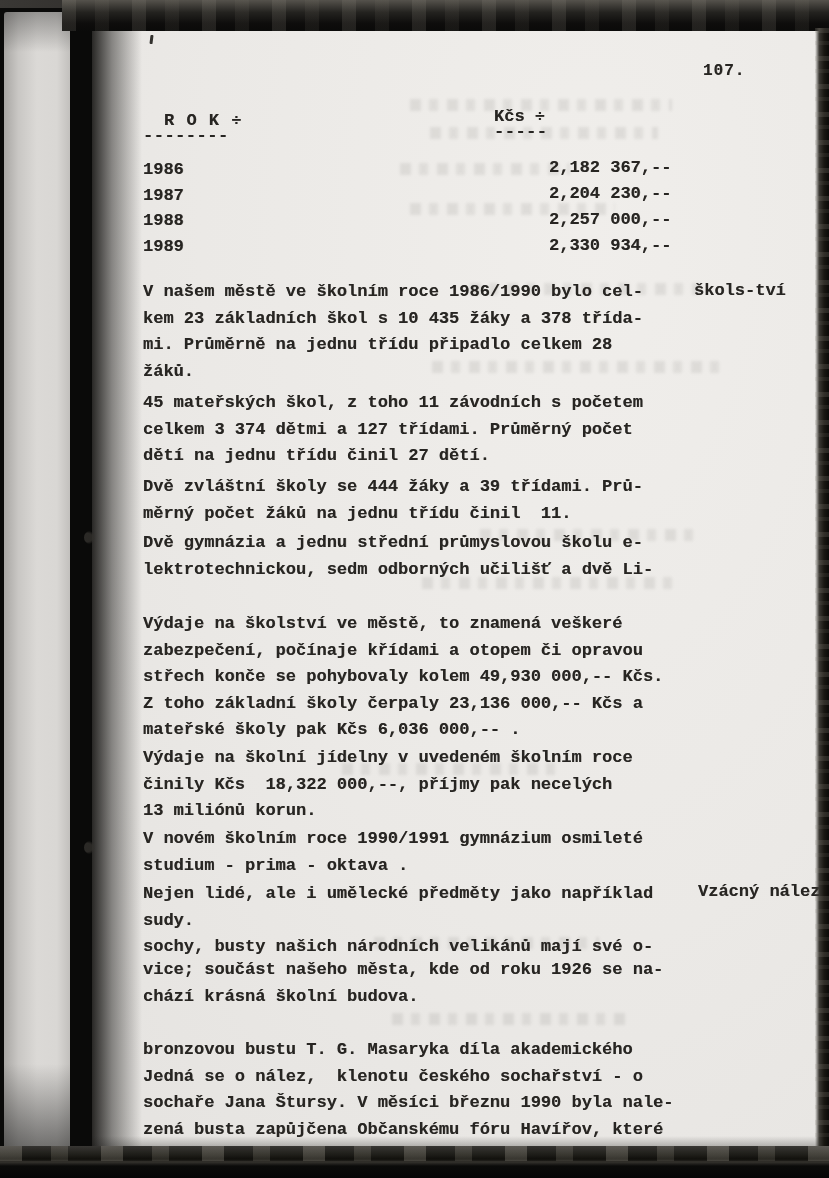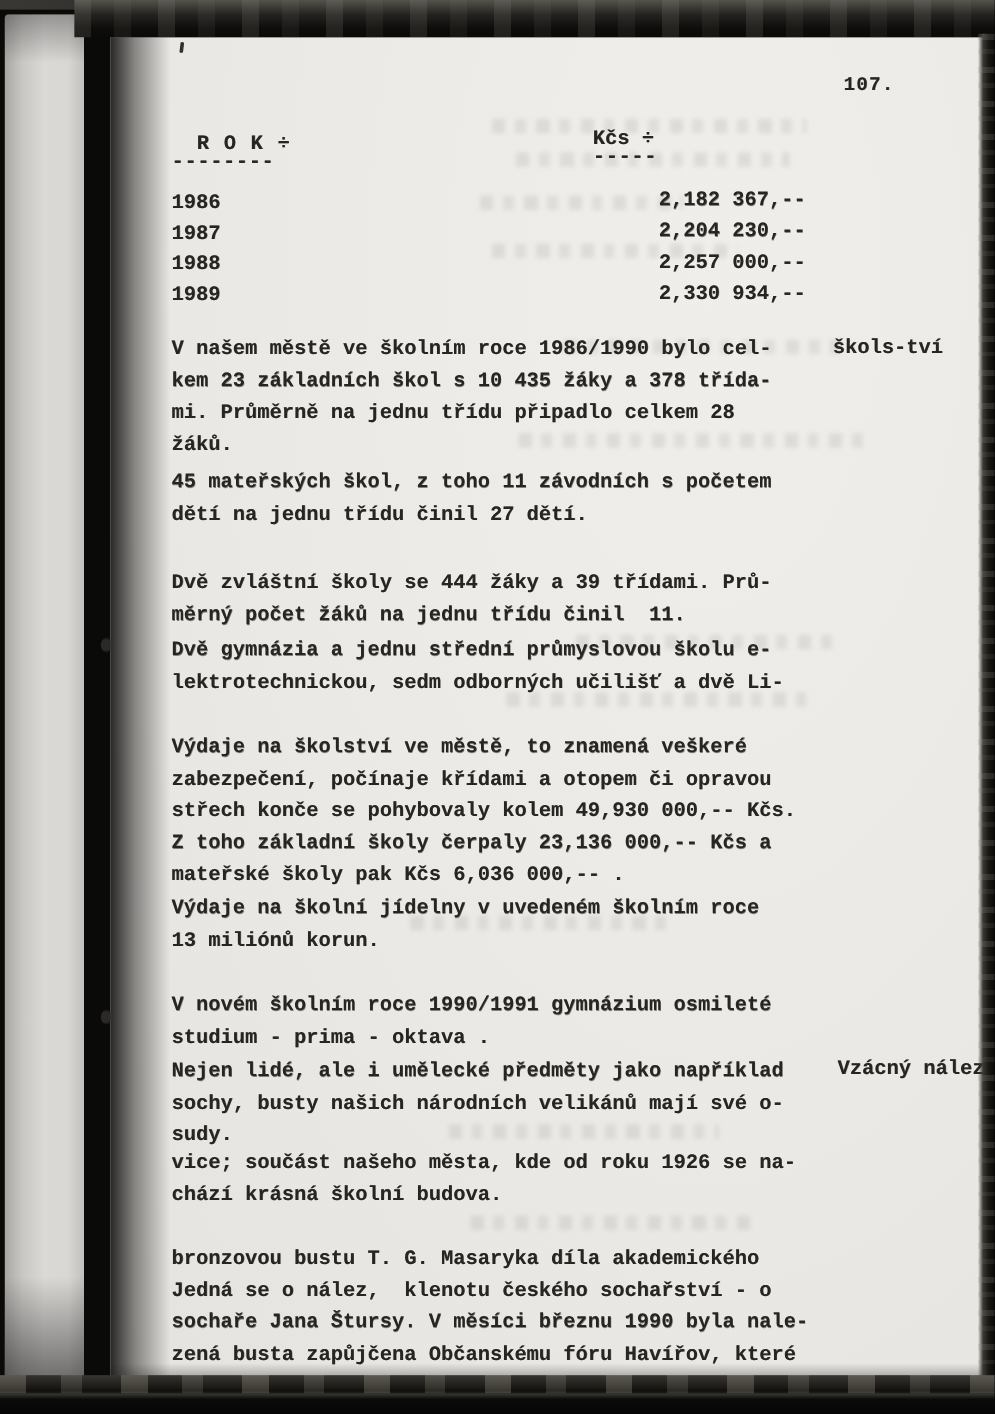--- a/index.html
+++ b/index.html
@@ -144,7 +144,7 @@
     <div class="tw note-2">Vzácný nález</div>
 
     <div class="tw para" style="top:248px"><div class="tline">V našem městě ve školním roce 1986/1990 bylo cel-</div><div class="tline">kem 23 základních škol s 10 435 žáky a 378 třída-</div><div class="tline">mi. Průměrně na jednu třídu připadlo celkem 28</div><div class="tline">žáků.</div></div>
-    <div class="tw para" style="top:359px"><div class="tline">45 mateřských škol, z toho 11 závodních s početem</div><div class="tline">dětí na jednu třídu činil 27 dětí.</div></div>
+    <div class="tw para" style="top:359px"><div class="tline">45 mateřských škol, z toho 11 závodních s početem</div><div class="tline">celkem 3 374 dětmi a 127 třídami. Průměrný počet</div><div class="tline">dětí na jednu třídu činil 27 dětí.</div></div>
     <div class="tw para" style="top:443px"><div class="tline">Dvě zvláštní školy se 444 žáky a 39 třídami. Prů-</div><div class="tline">měrný počet žáků na jednu třídu činil  11.</div></div>
     <div class="tw para" style="top:499px"><div class="tline">Dvě gymnázia a jednu střední průmyslovou školu e-</div><div class="tline">lektrotechnickou, sedm odborných učilišť a dvě Li-</div></div>
     <div class="tw para" style="top:580px"><div class="tline">Výdaje na školství ve městě, to znamená veškeré</div><div class="tline">zabezpečení, počínaje křídami a otopem či opravou</div><div class="tline">střech konče se pohybovaly kolem 49,930 000,-- Kčs.</div><div class="tline">Z toho základní školy čerpaly 23,136 000,-- Kčs a</div><div class="tline">mateřské školy pak Kčs 6,036 000,-- .</div></div>

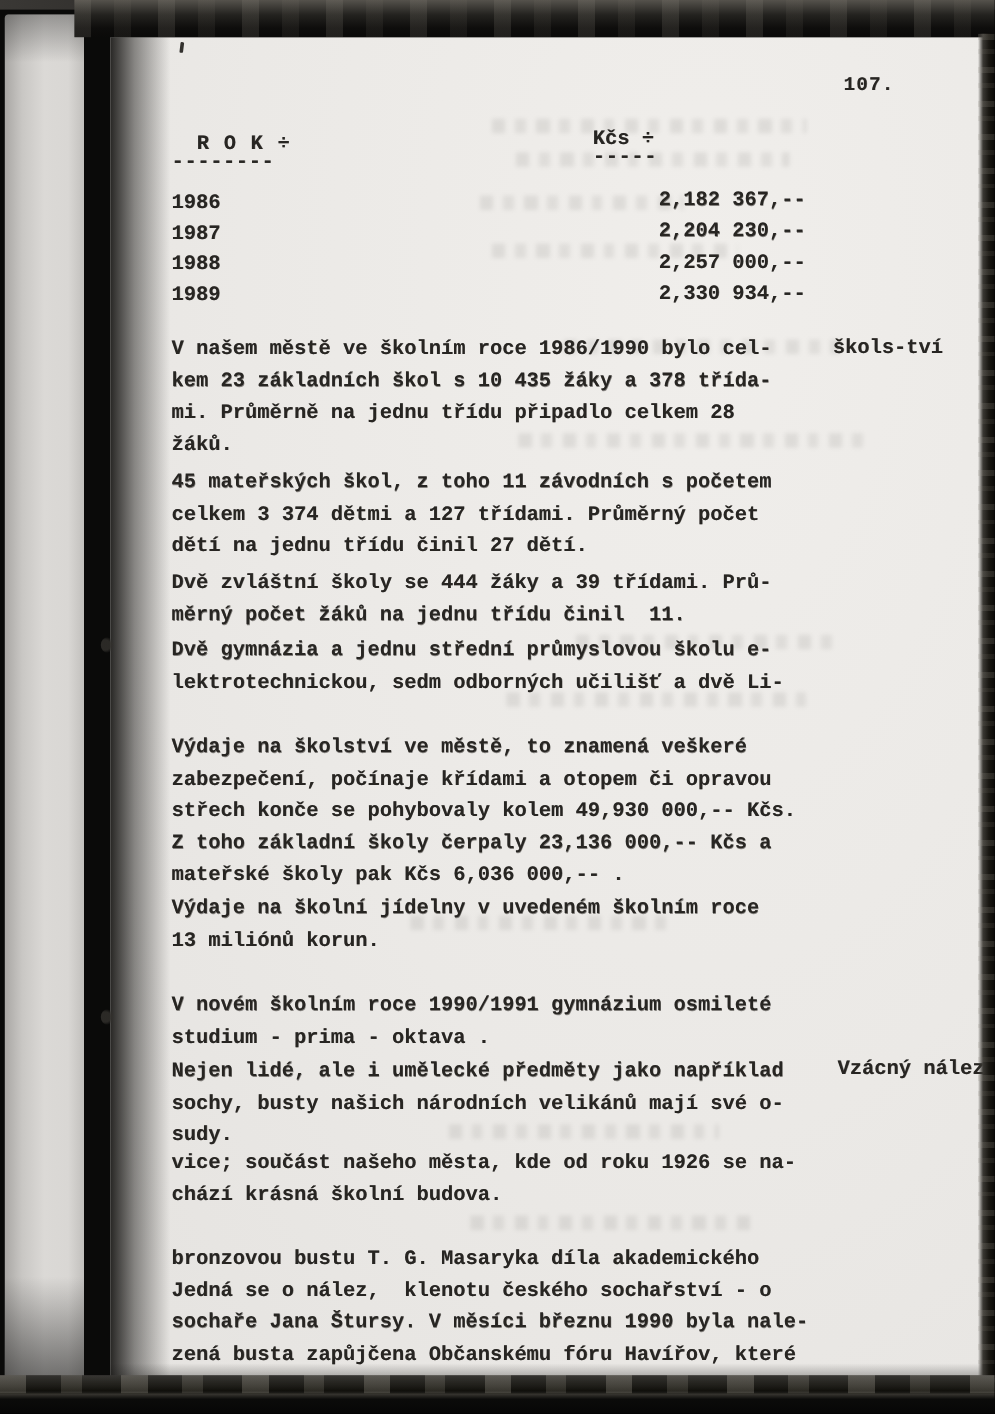--- a/index.html
+++ b/index.html
@@ -148,7 +148,7 @@
     <div class="tw para" style="top:443px"><div class="tline">Dvě zvláštní školy se 444 žáky a 39 třídami. Prů-</div><div class="tline">měrný počet žáků na jednu třídu činil  11.</div></div>
     <div class="tw para" style="top:499px"><div class="tline">Dvě gymnázia a jednu střední průmyslovou školu e-</div><div class="tline">lektrotechnickou, sedm odborných učilišť a dvě Li-</div></div>
     <div class="tw para" style="top:580px"><div class="tline">Výdaje na školství ve městě, to znamená veškeré</div><div class="tline">zabezpečení, počínaje křídami a otopem či opravou</div><div class="tline">střech konče se pohybovaly kolem 49,930 000,-- Kčs.</div><div class="tline">Z toho základní školy čerpaly 23,136 000,-- Kčs a</div><div class="tline">mateřské školy pak Kčs 6,036 000,-- .</div></div>
-    <div class="tw para" style="top:714px"><div class="tline">Výdaje na školní jídelny v uvedeném školním roce</div><div class="tline">13 miliónů korun.</div></div>
+    <div class="tw para" style="top:714px"><div class="tline">Výdaje na školní jídelny v uvedeném školním roce</div><div class="tline">činily Kčs  18,322 000,--, příjmy pak necelých</div><div class="tline">13 miliónů korun.</div></div>
     <div class="tw para" style="top:795px"><div class="tline">V novém školním roce 1990/1991 gymnázium osmileté</div><div class="tline">studium - prima - oktava .</div></div>
     <div class="tw para" style="top:850px"><div class="tline">Nejen lidé, ale i umělecké předměty jako například</div><div class="tline">sochy, busty našich národních velikánů mají své o-</div><div class="tline">sudy.</div></div>
     <div class="tw para" style="top:926px"><div class="tline">vice; součást našeho města, kde od roku 1926 se na-</div><div class="tline">chází krásná školní budova.</div></div>

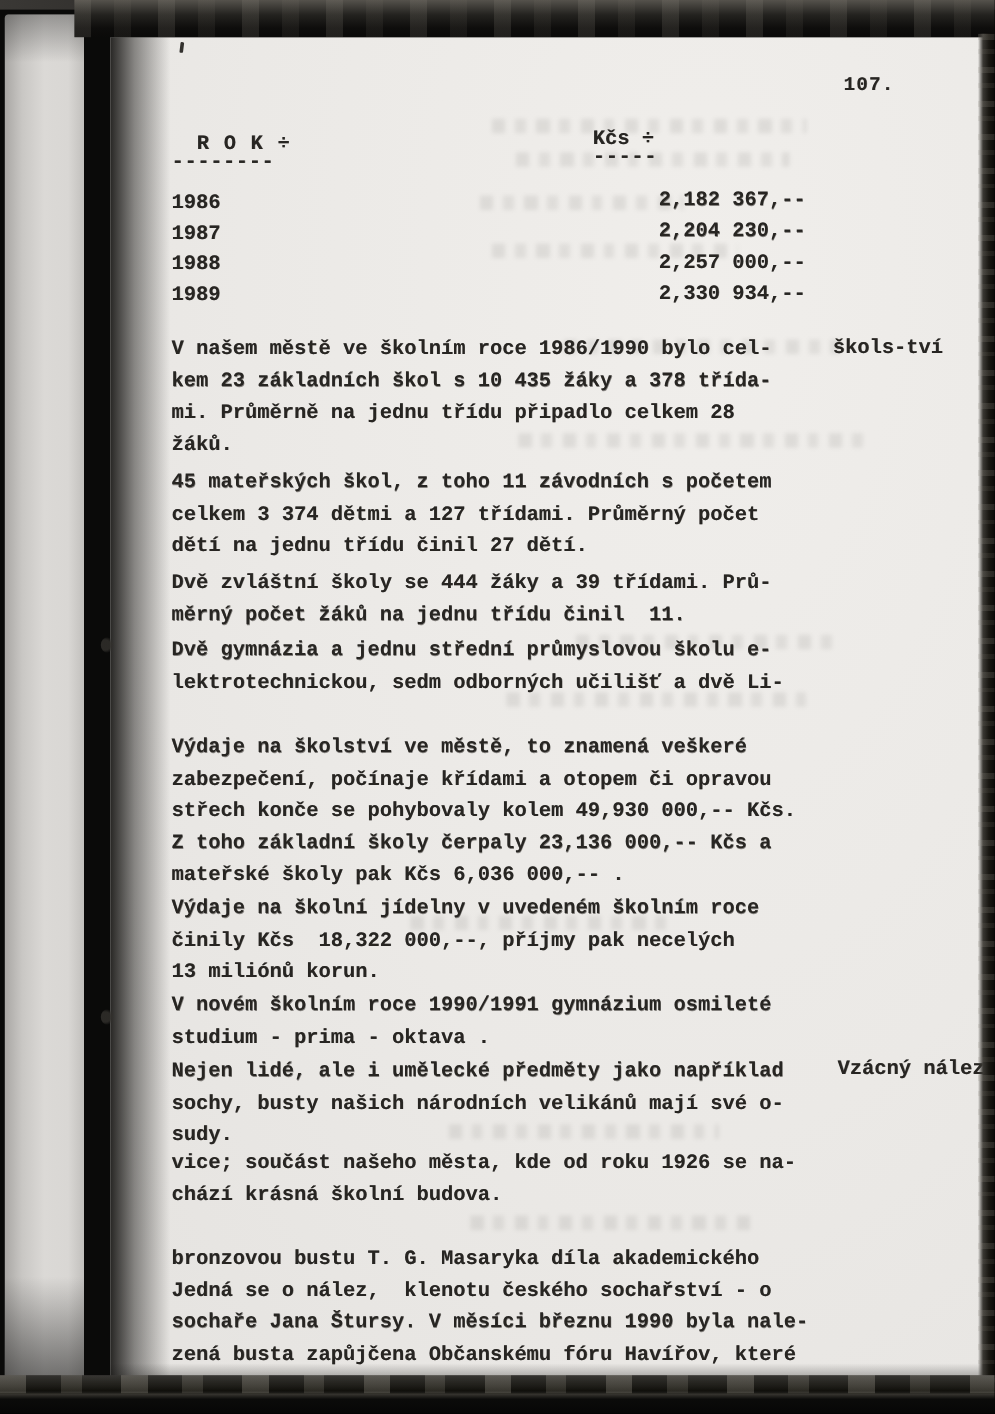--- a/index.html
+++ b/index.html
@@ -150,7 +150,7 @@
     <div class="tw para" style="top:580px"><div class="tline">Výdaje na školství ve městě, to znamená veškeré</div><div class="tline">zabezpečení, počínaje křídami a otopem či opravou</div><div class="tline">střech konče se pohybovaly kolem 49,930 000,-- Kčs.</div><div class="tline">Z toho základní školy čerpaly 23,136 000,-- Kčs a</div><div class="tline">mateřské školy pak Kčs 6,036 000,-- .</div></div>
     <div class="tw para" style="top:714px"><div class="tline">Výdaje na školní jídelny v uvedeném školním roce</div><div class="tline">činily Kčs  18,322 000,--, příjmy pak necelých</div><div class="tline">13 miliónů korun.</div></div>
     <div class="tw para" style="top:795px"><div class="tline">V novém školním roce 1990/1991 gymnázium osmileté</div><div class="tline">studium - prima - oktava .</div></div>
-    <div class="tw para" style="top:850px"><div class="tline">Nejen lidé, ale i umělecké předměty jako například</div><div class="tline">sochy, busty našich národních velikánů mají své o-</div><div class="tline">sudy.</div></div>
+    <div class="tw para" style="top:850px"><div class="tline">Nejen lidé, ale i umělecké předměty jako například</div><div class="tline">sudy.</div><div class="tline">sochy, busty našich národních velikánů mají své o-</div></div>
     <div class="tw para" style="top:926px"><div class="tline">vice; součást našeho města, kde od roku 1926 se na-</div><div class="tline">chází krásná školní budova.</div></div>
     <div class="tw para" style="top:1006px"><div class="tline">bronzovou bustu T. G. Masaryka díla akademického</div><div class="tline">Jedná se o nález,  klenotu českého sochařství - o</div><div class="tline">sochaře Jana Štursy. V měsíci březnu 1990 byla nale-</div><div class="tline">zená busta zapůjčena Občanskému fóru Havířov, které</div></div>
 

